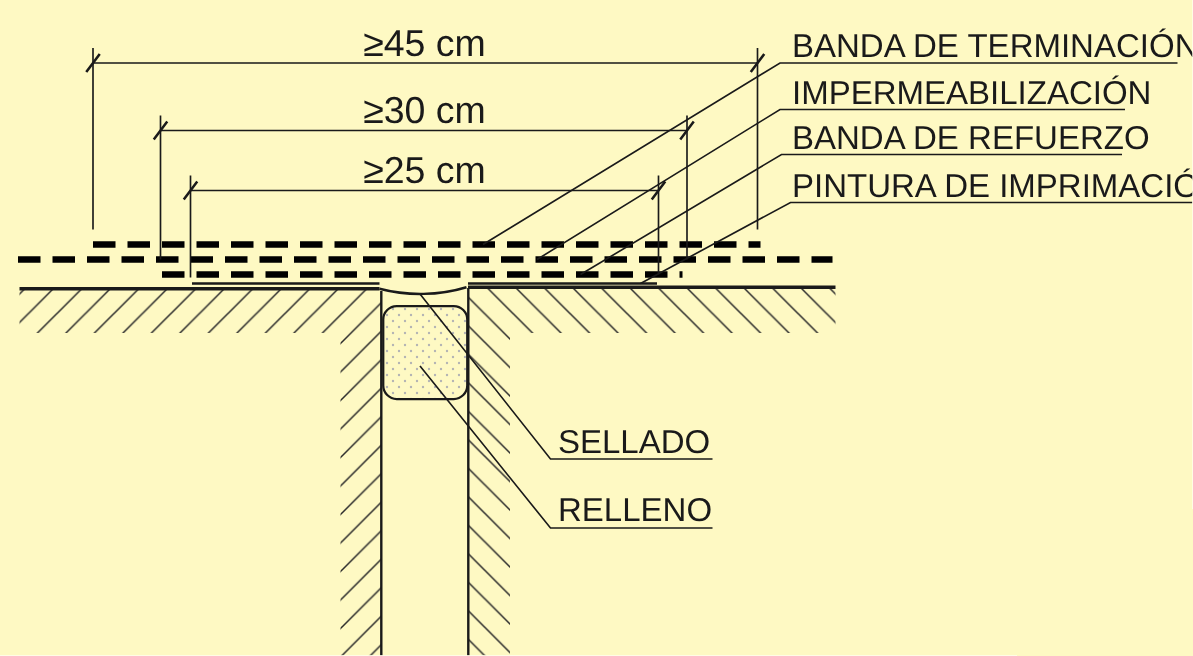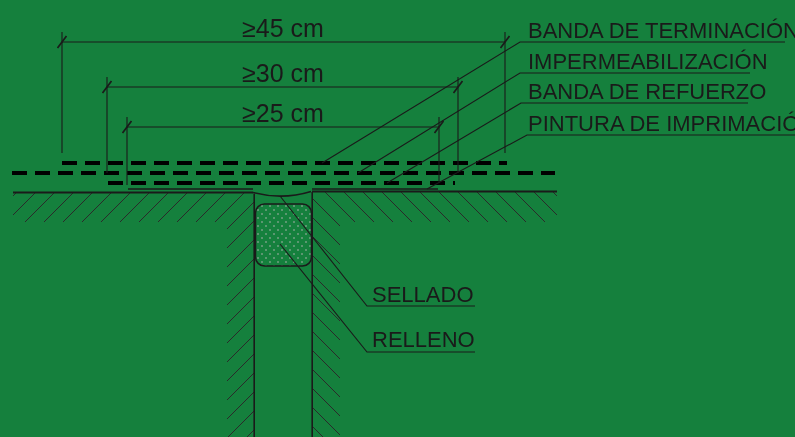--- a/index.html
+++ b/index.html
@@ -11,7 +11,7 @@
     position: relative;
     width: 795px;
     height: 437px;
-    background: #15803d;
+    background: #fef9c3;
     overflow: hidden;
   }
   svg text {

